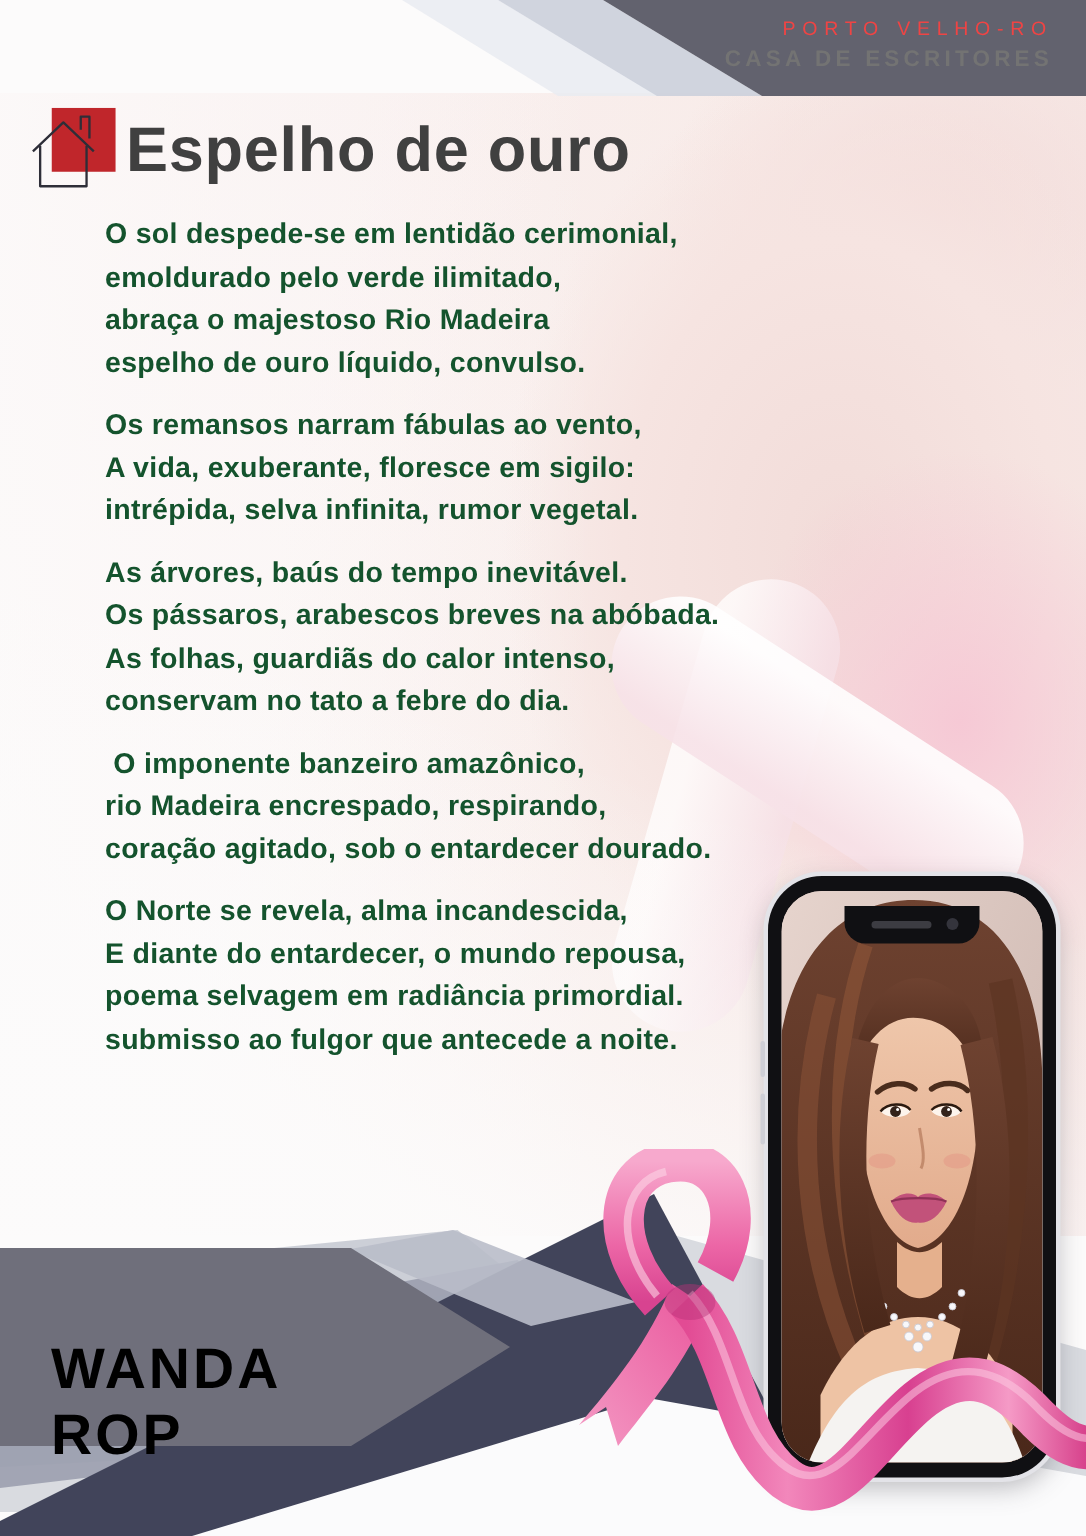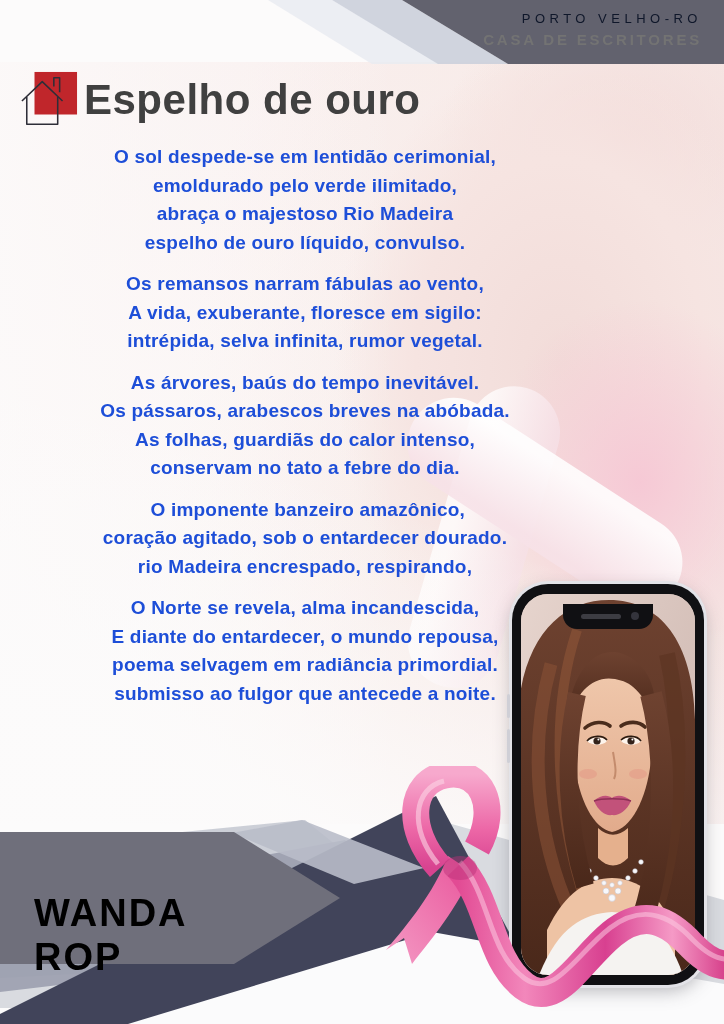--- a/index.html
+++ b/index.html
@@ -29,7 +29,7 @@
   .banner-light{background:#ced2dc;opacity:.95;clip-path:polygon(332px 0,402px 0,508px 64px,438px 64px);}
   .banner-dark{background:#62626e;clip-path:polygon(402px 0,724px 0,724px 64px,508px 64px);}
   .hdr{position:absolute;top:11px;right:22px;text-align:right;z-index:6;}
-  .hdr-loc{font-size:13px;font-weight:500;letter-spacing:4.5px;color:#0f172a;margin-bottom:5px;}
+  .hdr-loc{font-size:13px;font-weight:500;letter-spacing:4.5px;color:#ef4444;margin-bottom:5px;}
   .hdr-org{font-size:15px;font-weight:700;letter-spacing:2.8px;color:#737373;}
 
   

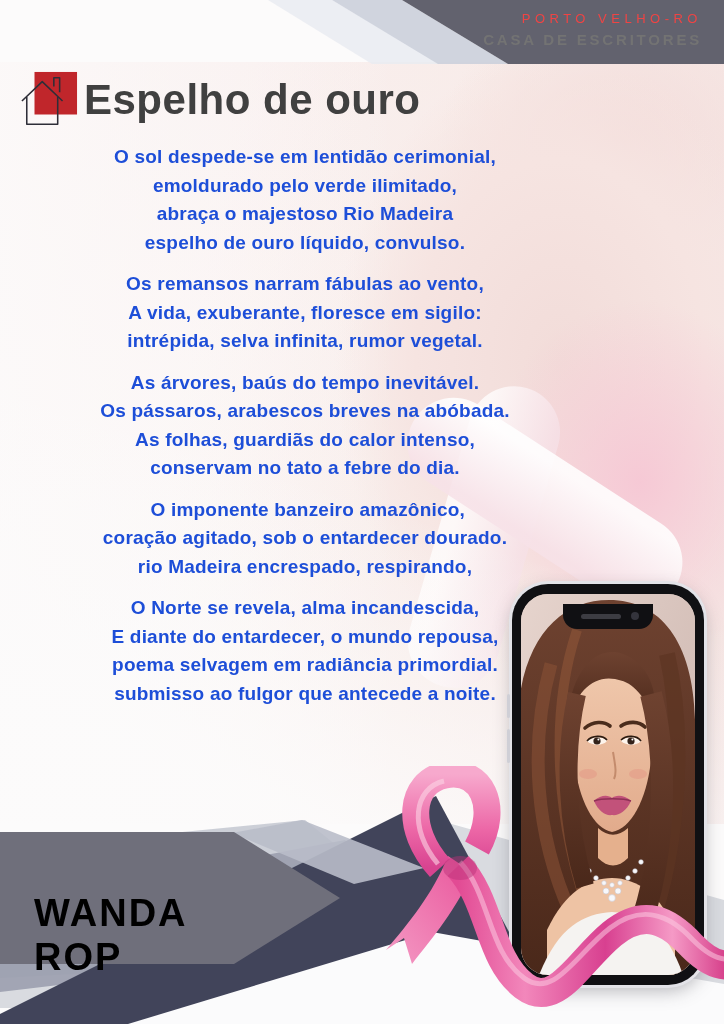--- a/index.html
+++ b/index.html
@@ -38,7 +38,7 @@
   .page-title{font-size:42px;font-weight:700;color:#404040;letter-spacing:.5px;line-height:60px;}
 
   
-  .poem{position:absolute;left:70px;top:143px;width:470px;z-index:7;color:#1d4ed8;text-align:center;}
+  .poem{position:absolute;left:70px;top:143px;width:470px;z-index:7;color:#14532d;}
   .stanza{margin-bottom:13px;}
   .poem-line{display:block;font-size:19px;font-weight:700;line-height:28.5px;letter-spacing:.2px;white-space:pre-wrap;}
 

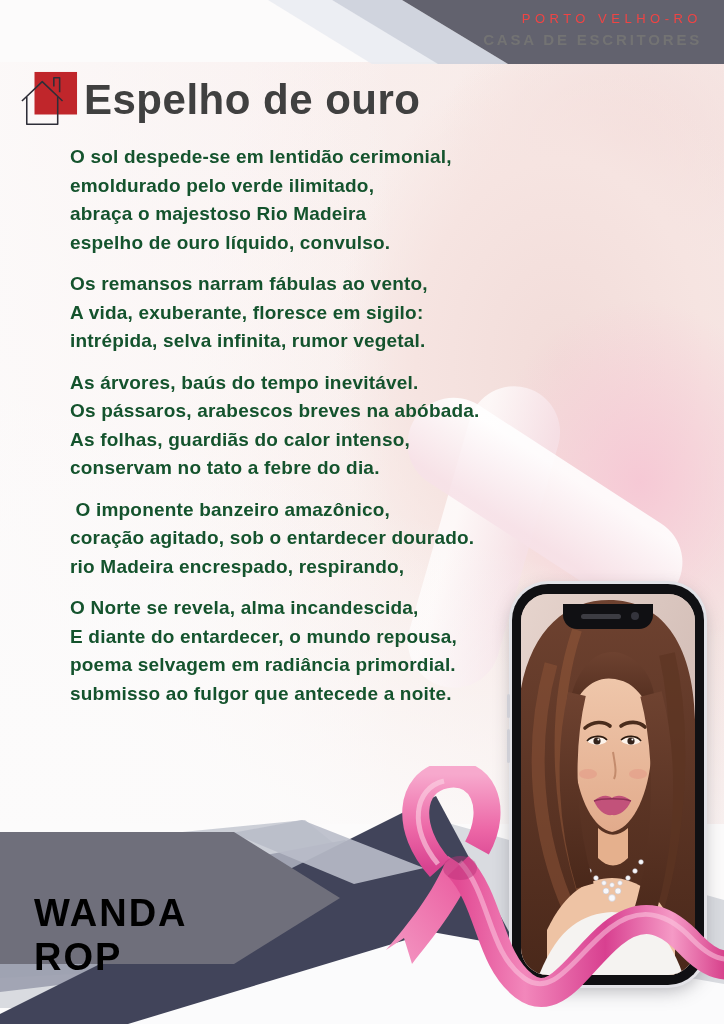--- a/index.html
+++ b/index.html
@@ -123,8 +123,8 @@
     </div>
     <div class="stanza">
       <span class="poem-line"> O imponente banzeiro amazônico,</span>
+      <span class="poem-line">rio Madeira encrespado, respirando,</span>
       <span class="poem-line">coração agitado, sob o entardecer dourado.</span>
-      <span class="poem-line">rio Madeira encrespado, respirando,</span>
     </div>
     <div class="stanza">
       <span class="poem-line">O Norte se revela, alma incandescida,</span>

